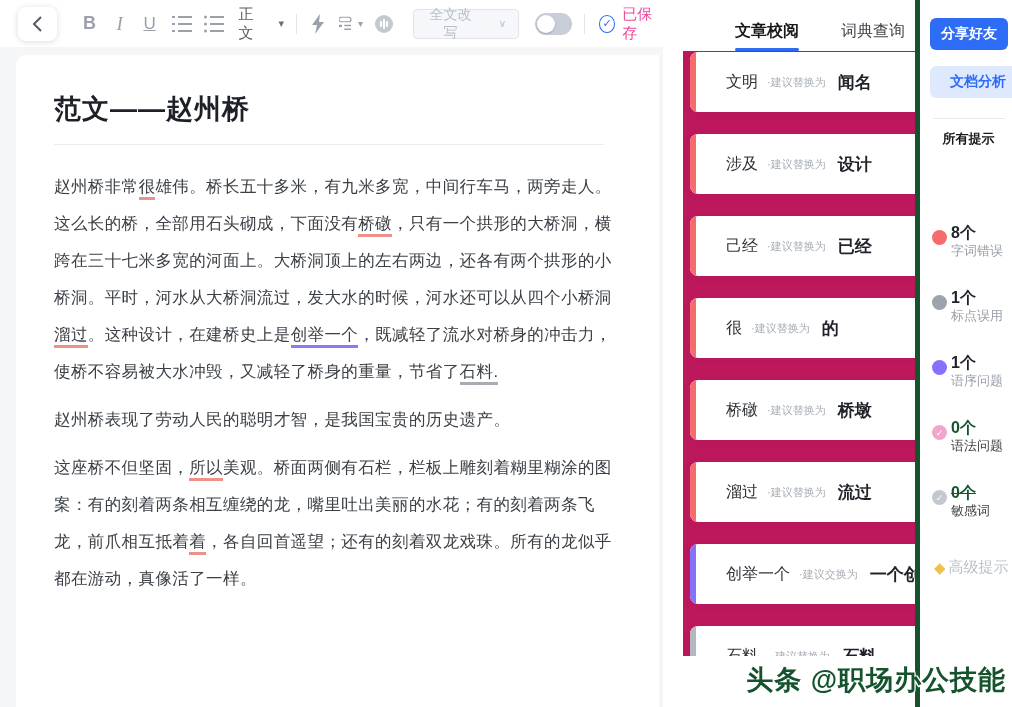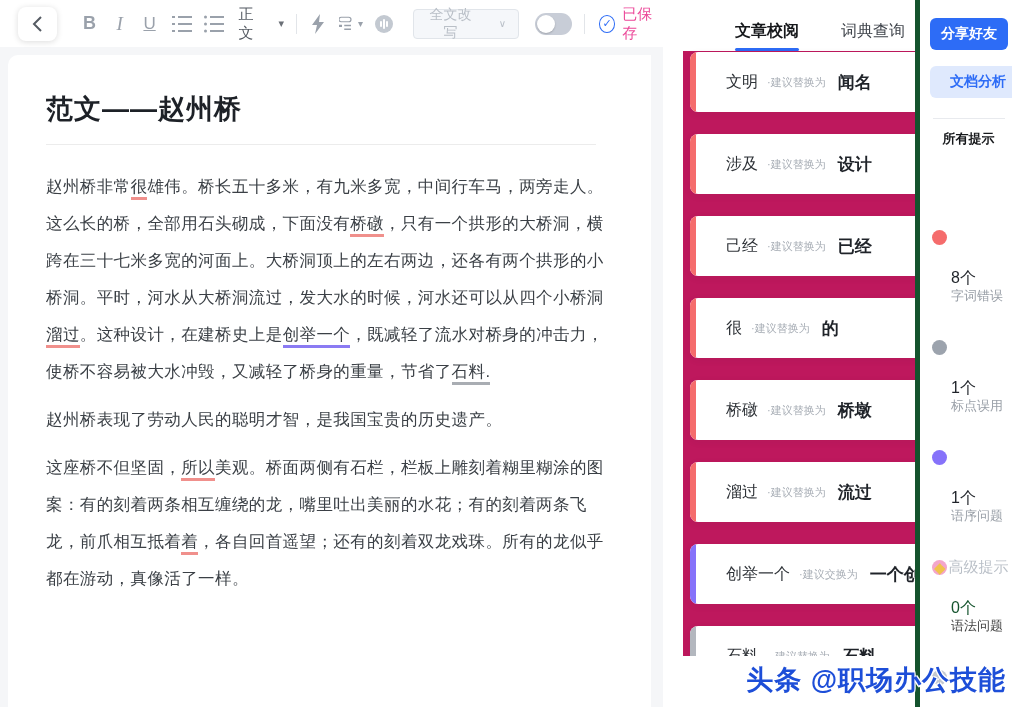--- a/index.html
+++ b/index.html
@@ -25,7 +25,7 @@
 
   
   .editor-area { position:absolute; left:0; top:47px; width:663px; height:660px; background:#f5f6f8; }
-  .sheet { position:absolute; left:8px; top:8px; width:643px; height:652px; background:#fff; border-radius:10px 0 0 0; padding:36px 55px 0 38px; }
+  .sheet { position:absolute; left:16px; top:8px; width:643px; height:652px; background:#fff; border-radius:10px 0 0 0; padding:36px 55px 0 38px; }
   .doc-title { font-size:27px; font-weight:700; color:#1d2127; letter-spacing:1px; }
   .title-rule { border-bottom:1px solid #ececec; margin-top:17px; }
   .doc-body { margin-top:23px; width:565px; font-size:16.5px; line-height:37px; color:#3b4046; letter-spacing:.4px; }

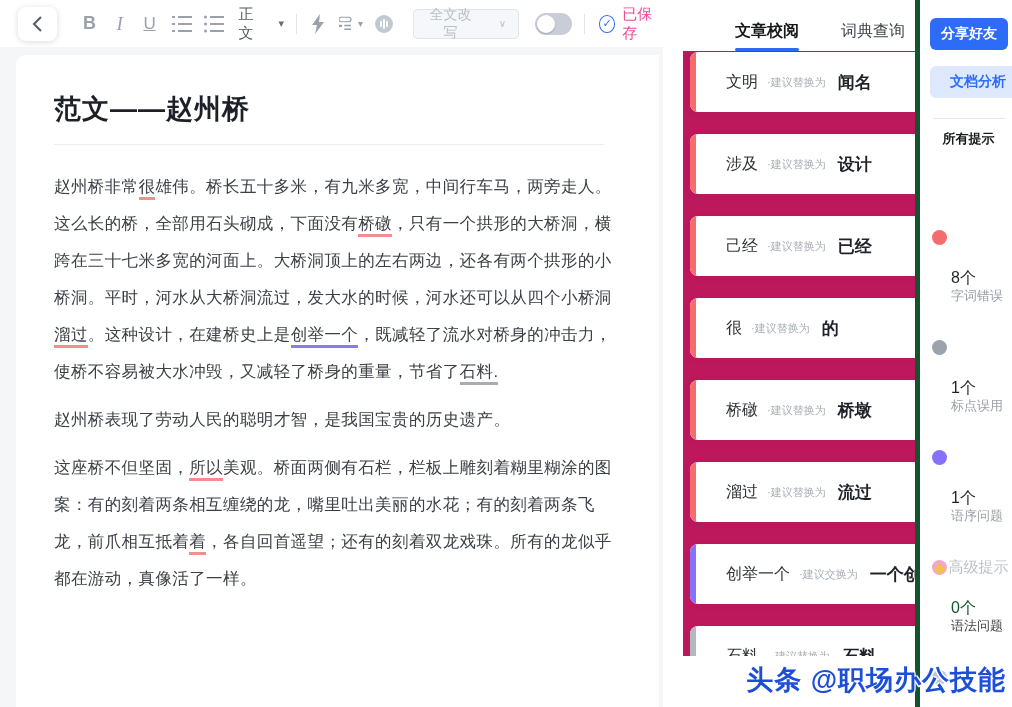--- a/index.html
+++ b/index.html
@@ -61,7 +61,7 @@
   .stat { display:flex; margin-bottom:29px; }
   .stat-ico { width:15px; height:15px; border-radius:50%; margin-top:6px; flex:0 0 15px; display:flex; align-items:center; justify-content:center; color:#fff; font-size:9px; }
   .stat-texts { margin-left:4px; }
-  .stat-count { font-size:16px; font-weight:400; color:#1f2329; line-height:18px;margin-top:45px; }
+  .stat-count { font-size:16px; font-weight:700; color:#1f2329; line-height:18px; }
   .stat-label { font-size:13px; color:#9aa0a8; line-height:18px; }
   .stat.muted .stat-count { color:#14532d; }
   .stat.muted .stat-label { color:#404040; }

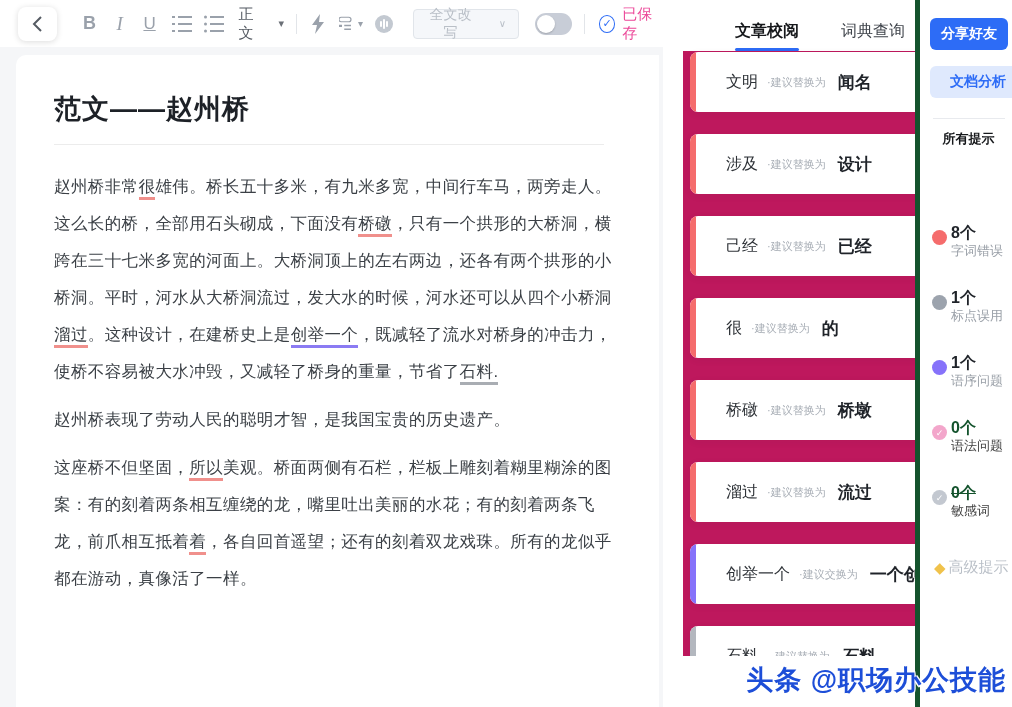--- a/index.html
+++ b/index.html
@@ -70,7 +70,7 @@
   .diamond { color:#f0c24b; font-size:15px; margin-right:3px; }
 
   
-  .watermark { position:absolute; right:6px; top:662px; z-index:9; font-size:27px; font-weight:700; color:#1d4ed8; letter-spacing:1px;
+  .watermark { position:absolute; right:6px; top:662px; z-index:9; font-size:27px; font-weight:700; color:#14532d; letter-spacing:1px;
     text-shadow:-1px -1px 0 #fff,1px -1px 0 #fff,-1px 1px 0 #fff,1px 1px 0 #fff,0 2px 0 #fff; }
 </style>
 </head>

